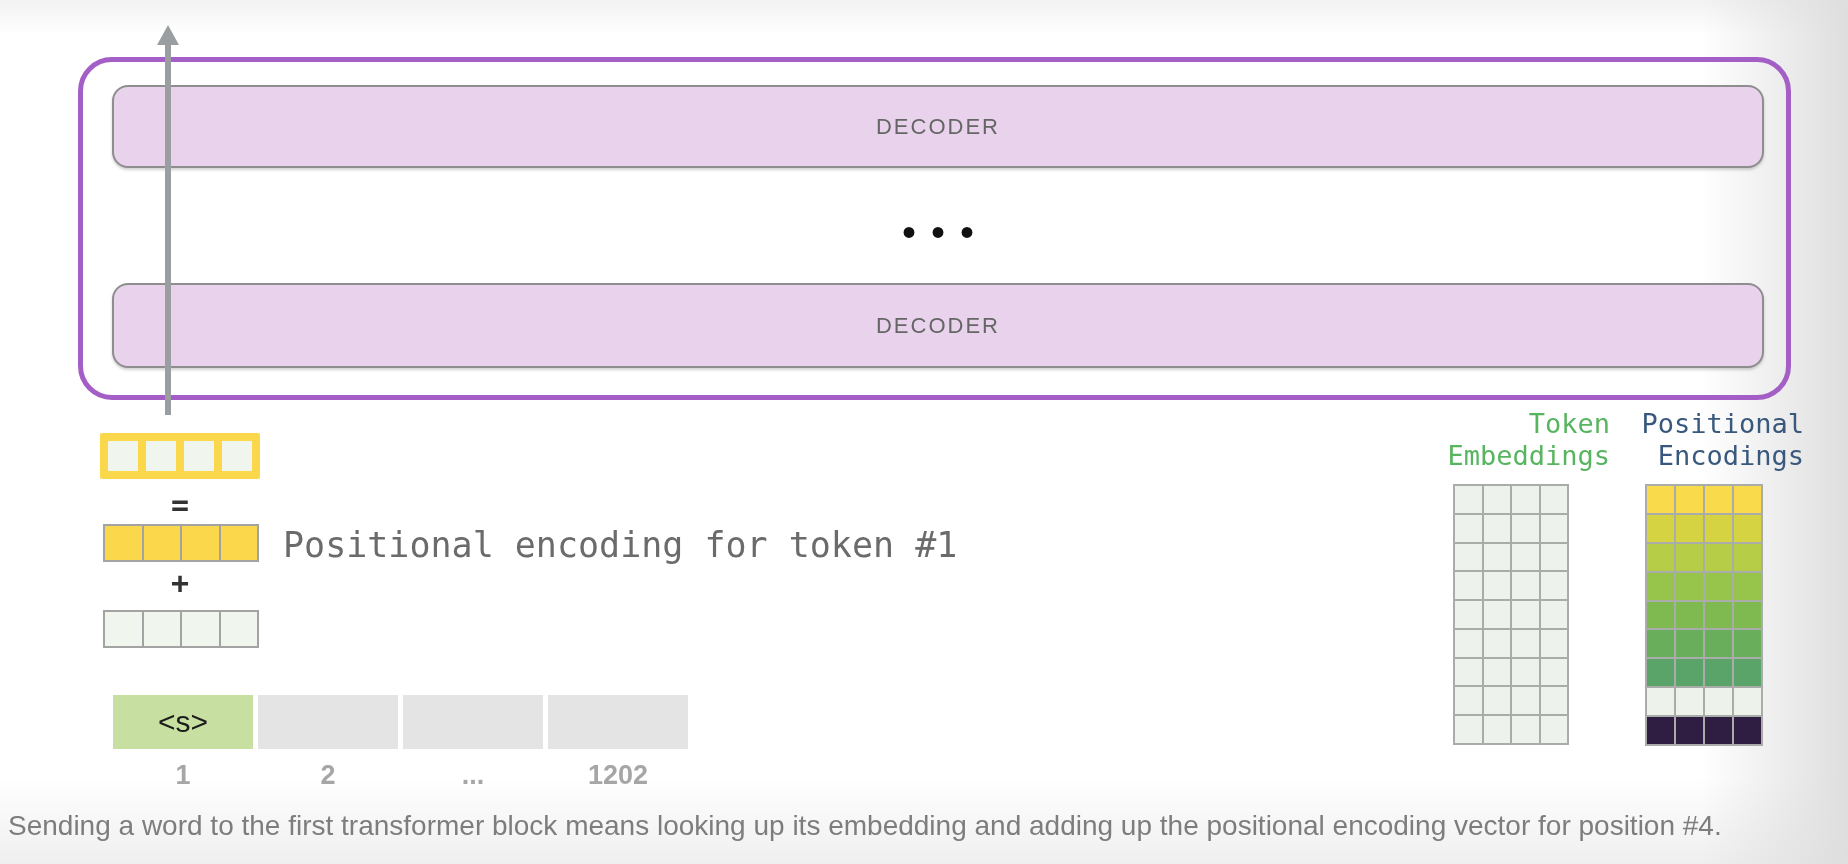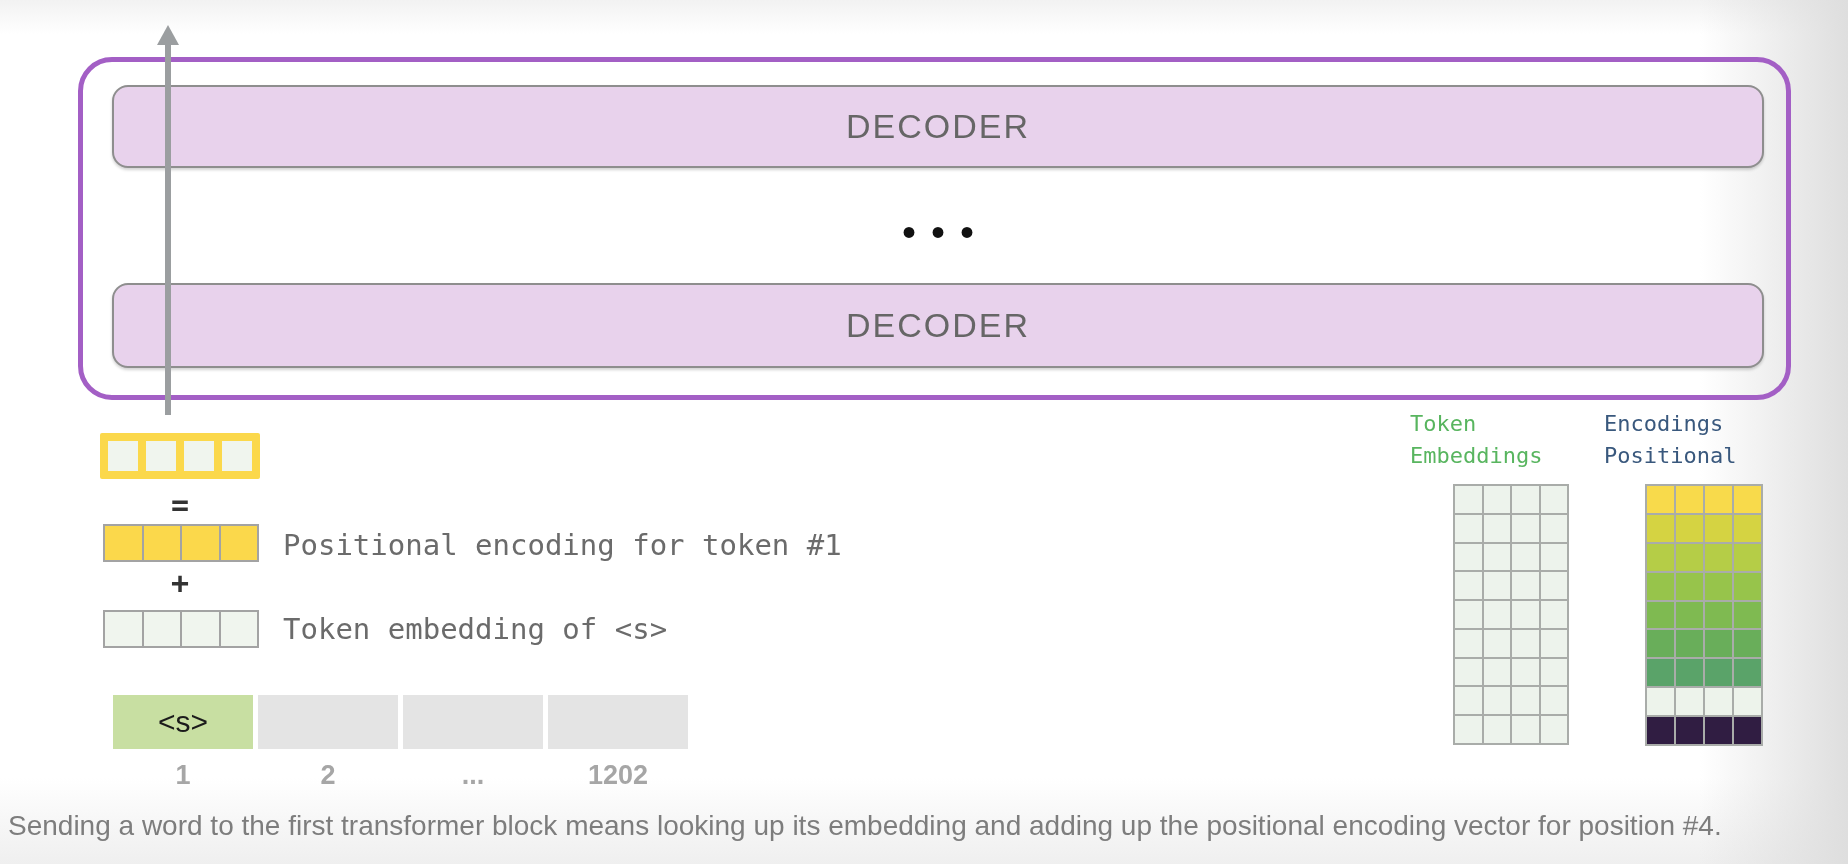--- a/index.html
+++ b/index.html
@@ -31,7 +31,7 @@
   .decoder-bar.top{top:85px;height:83px;}
   .decoder-bar.bottom{top:283px;height:85px;}
   .decoder-label{
-    font-size:34px;letter-spacing:2px;color:#666;font-weight:400;
+    font-size:22px;letter-spacing:2px;color:#666;font-weight:400;
   }
   .stack-dots{
     position:absolute;left:112px;top:210px;width:1652px;height:44px;

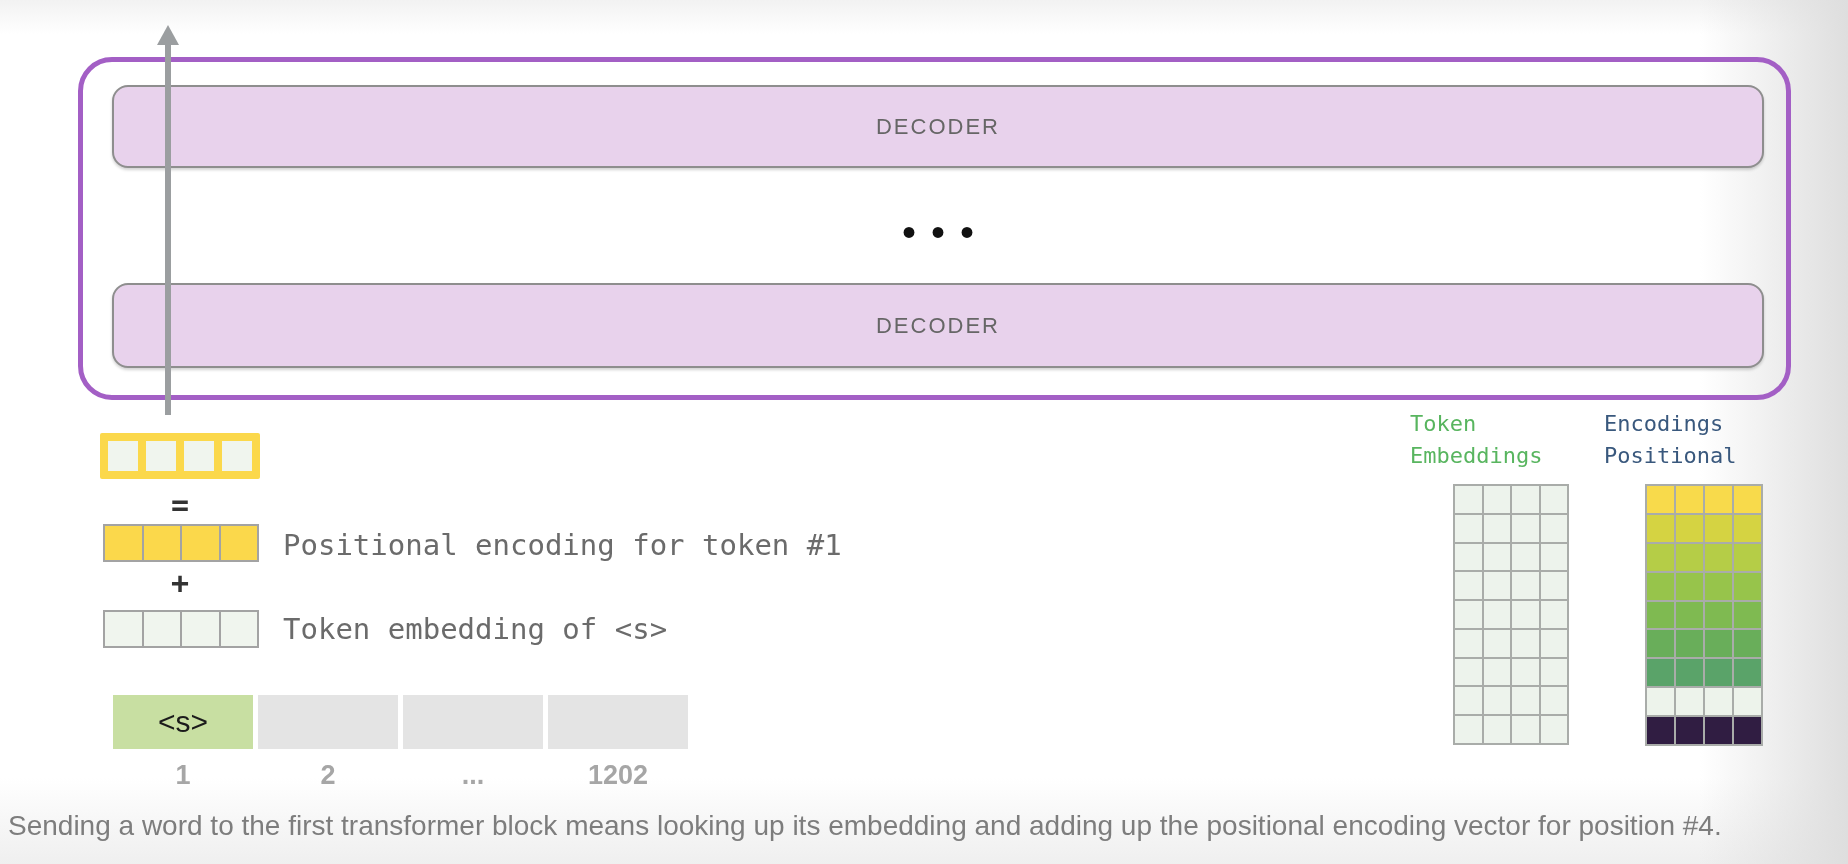--- a/index.html
+++ b/index.html
@@ -97,8 +97,8 @@
   }
   
   .mat-title{
-    position:absolute;top:408px;width:200px;text-align:left;
-    font-family:"DejaVu Sans Mono",monospace;font-size:22px;line-height:32px;
+    position:absolute;top:408px;width:200px;text-align:right;
+    font-family:"DejaVu Sans Mono",monospace;font-size:27px;line-height:32px;
     white-space:nowrap;
   }
   .mat-title.green{left:1410px;color:#58B55F;}

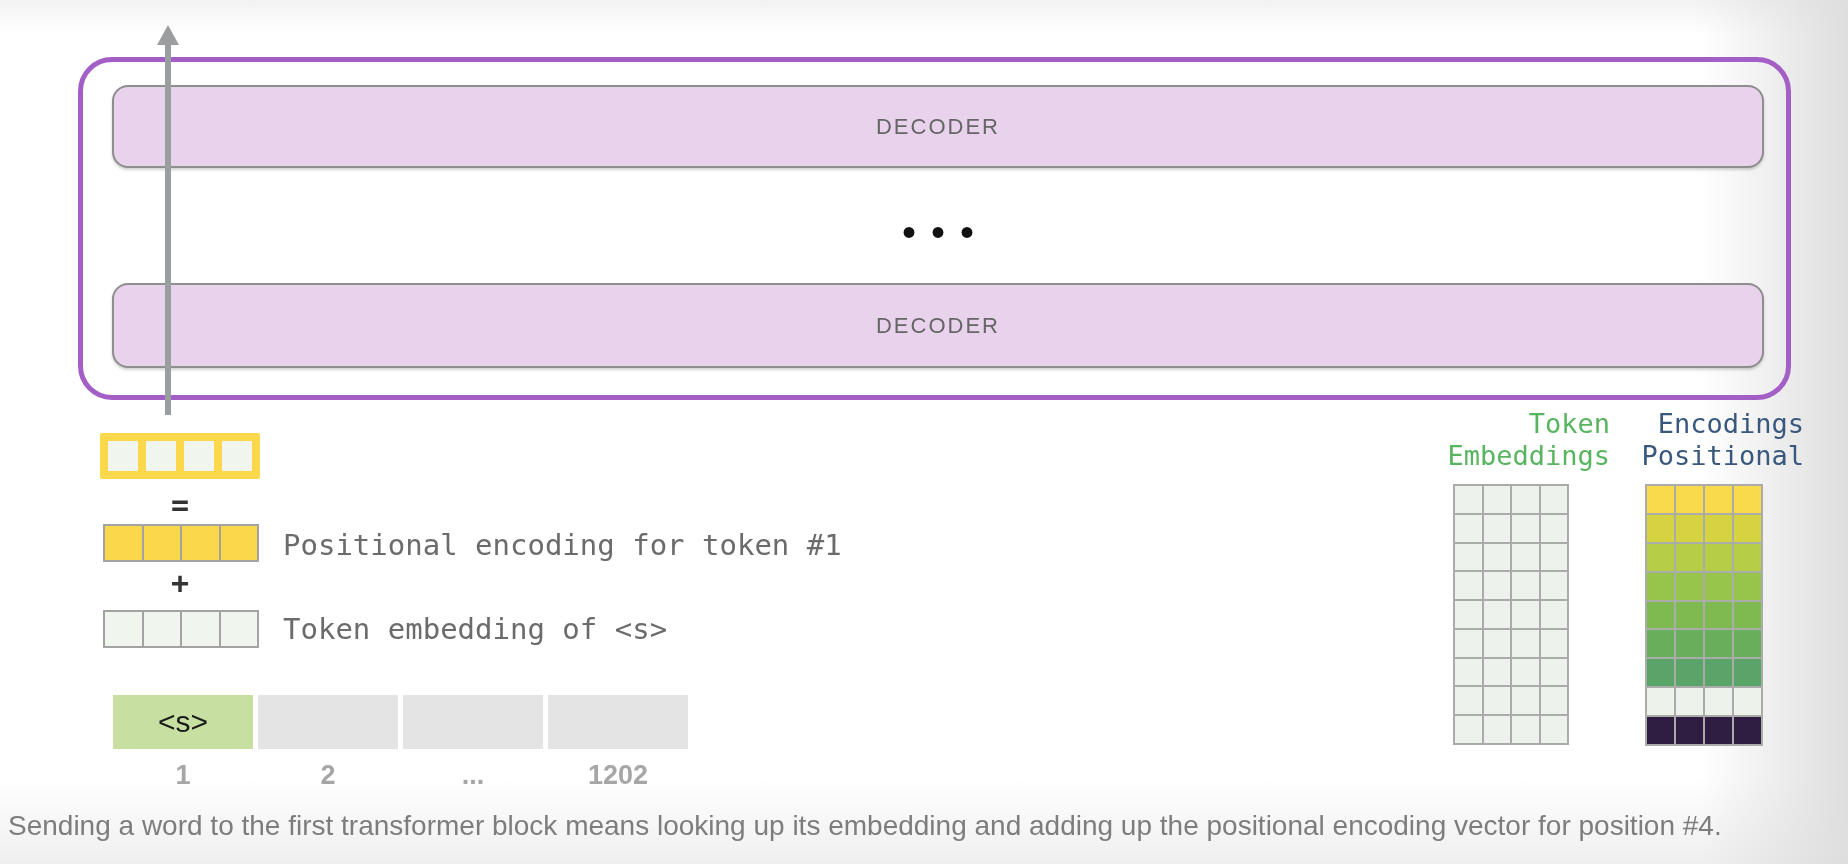--- a/index.html
+++ b/index.html
@@ -181,8 +181,8 @@
     <div>Embeddings</div>
   </div>
   <div class="mat-title blue">
+    <div>Positional</div>
     <div>Encodings</div>
-    <div>Positional</div>
   </div>
 
   <div class="matrix tok" style="grid-template-columns: repeat(4, 1fr);">

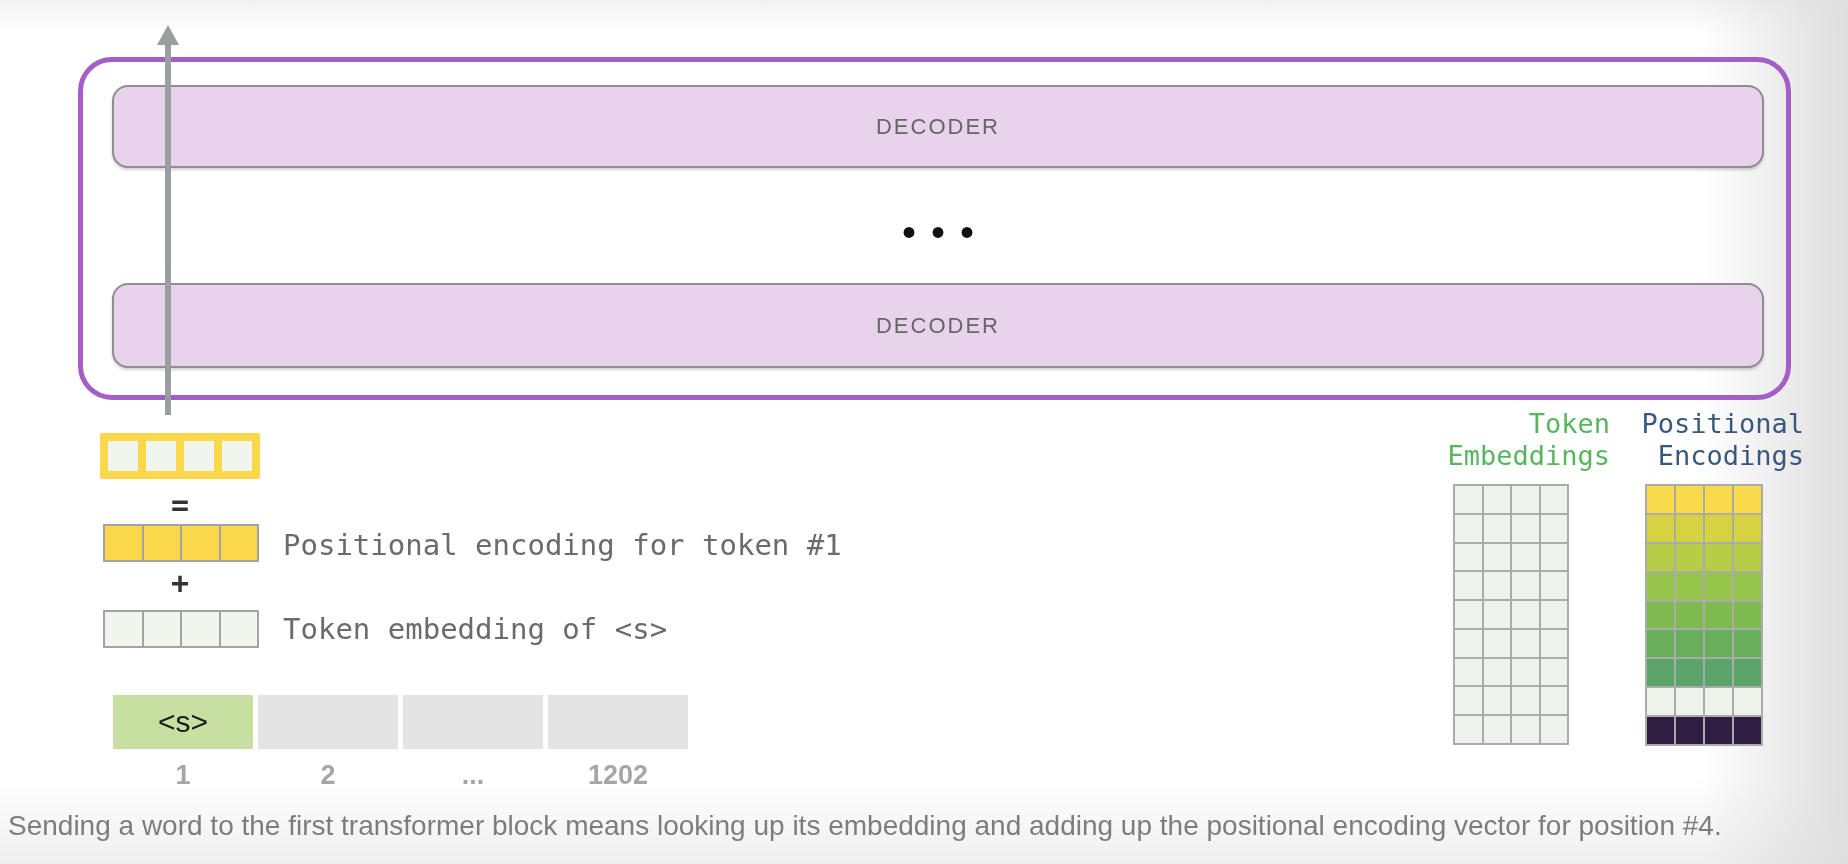--- a/index.html
+++ b/index.html
@@ -73,7 +73,7 @@
   .vec.light .cell{background:#F0F5EE;}
   .vec-label{
     position:absolute;left:283px;white-space:nowrap;
-    font-family:"DejaVu Sans Mono",monospace;font-size:29px;line-height:34px;
+    font-family:"DejaVu Sans Mono",monospace;font-size:35px;line-height:34px;
     color:#6B6B6B;
   }
   .vec-label.l1{top:528px;}

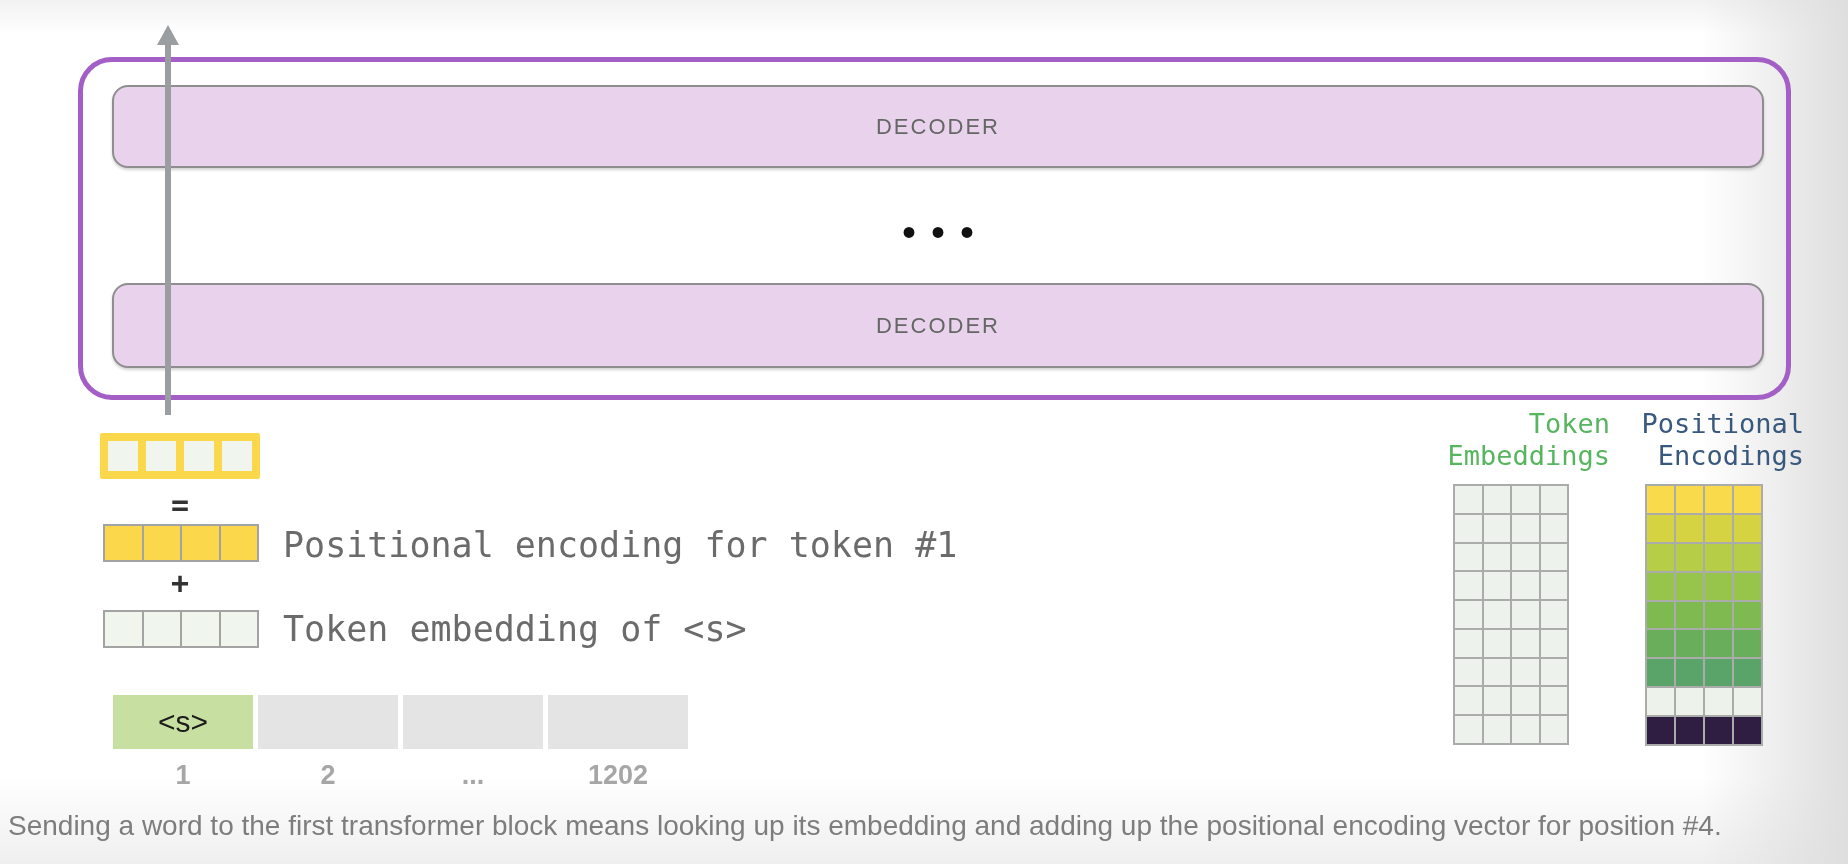--- a/index.html
+++ b/index.html
@@ -161,7 +161,6 @@
   </div>
 
   <div class="vec-label l1">Positional encoding for token #1</div>
-  <div class="vec-label l2">Token embedding of &lt;s&gt;</div>
 
   <div class="token-row">
     <div class="token-cell green">&lt;s&gt;</div>

